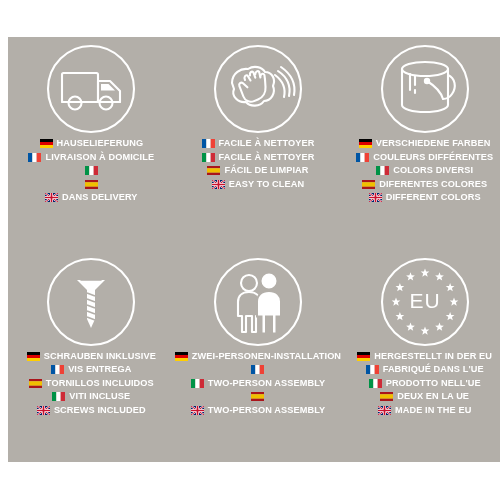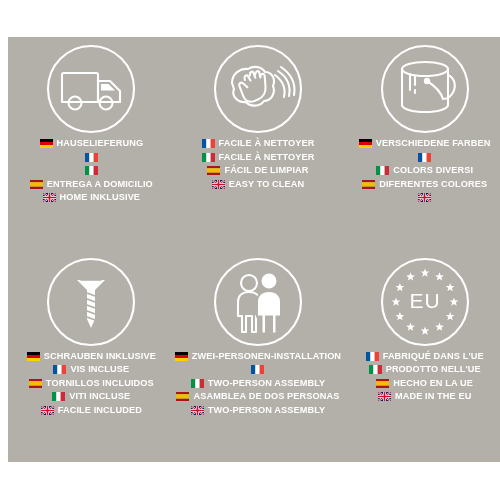--- a/index.html
+++ b/index.html
@@ -122,6 +122,7 @@
                   <rect x="8.67" y="0" width="4.33" height="9" fill="#EF4135"></rect>
                 </svg>
               </span>
+              <span class="lang-label">LIVRAISON À DOMICILE</span>
             </div>
             <div class="lang-row">
               <span class="flag">

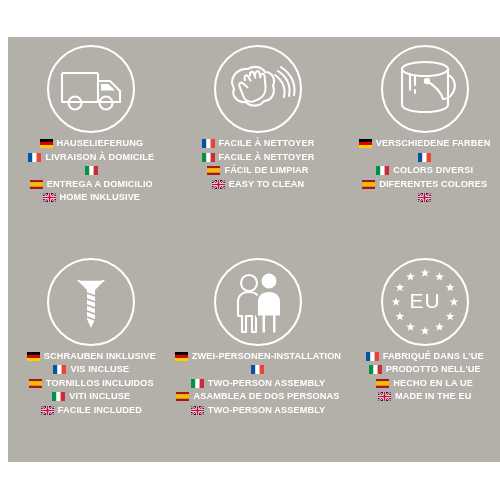--- a/index.html
+++ b/index.html
@@ -250,6 +250,7 @@
                   <rect x="8.67" y="0" width="4.33" height="9" fill="#EF4135"></rect>
                 </svg>
               </span>
+              <span class="lang-label">COULEURS DIFFÉRENTES</span>
             </div>
             <div class="lang-row">
               <span class="flag">

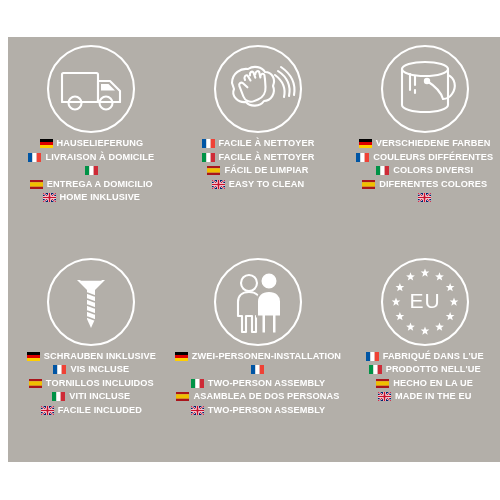--- a/index.html
+++ b/index.html
@@ -141,7 +141,6 @@
                   <rect x="0" y="6.75" width="13" height="2.25" fill="#AA151B"></rect>
                 </svg>
               </span>
-              <span class="lang-label">ENTREGA A DOMICILIO</span>
             </div>
             <div class="lang-row">
               <span class="flag">

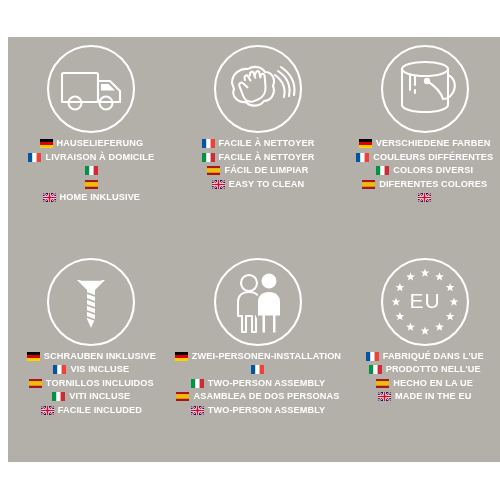--- a/index.html
+++ b/index.html
@@ -152,7 +152,7 @@
                   <path d="M6.5,0 V9 M0,4.5 H13" stroke="#C8102E" stroke-width="1.7"></path>
                 </svg>
               </span>
-              <span class="lang-label">HOME INKLUSIVE</span>
+              <span class="lang-label">DANS DELIVERY</span>
             </div>
           </div>
         </div>

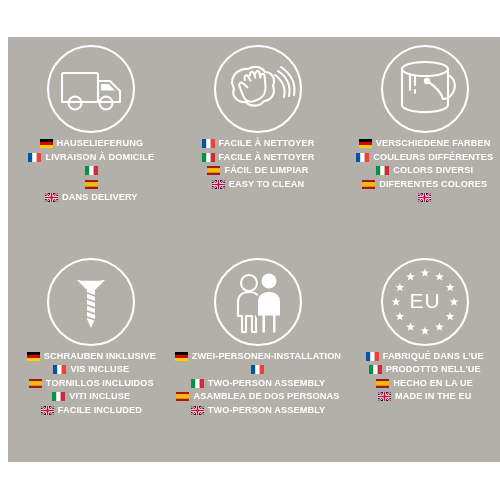--- a/index.html
+++ b/index.html
@@ -281,6 +281,7 @@
                   <path d="M6.5,0 V9 M0,4.5 H13" stroke="#C8102E" stroke-width="1.7"></path>
                 </svg>
               </span>
+              <span class="lang-label">DIFFERENT COLORS</span>
             </div>
           </div>
         </div>

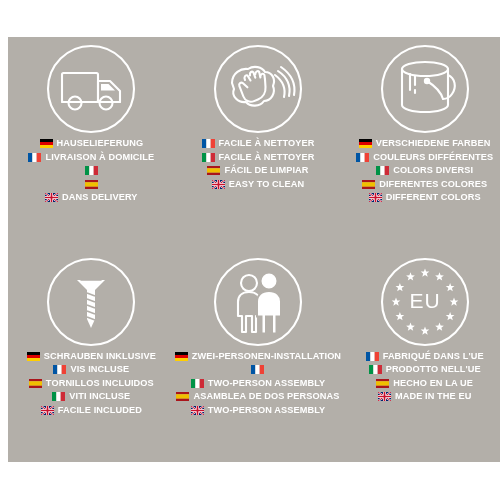--- a/index.html
+++ b/index.html
@@ -437,6 +437,16 @@
             <div class="lang-row">
               <span class="flag">
                 <svg viewBox="0 0 13 9">
+                  <rect x="0" y="0" width="13" height="3" fill="#000000"></rect>
+                  <rect x="0" y="3" width="13" height="3" fill="#DD0000"></rect>
+                  <rect x="0" y="6" width="13" height="3" fill="#FFCE00"></rect>
+                </svg>
+              </span>
+              <span class="lang-label">HERGESTELLT IN DER EU</span>
+            </div>
+            <div class="lang-row">
+              <span class="flag">
+                <svg viewBox="0 0 13 9">
                   <rect x="0" y="0" width="4.34" height="9" fill="#0055A4"></rect>
                   <rect x="4.34" y="0" width="4.33" height="9" fill="#FFFFFF"></rect>
                   <rect x="8.67" y="0" width="4.33" height="9" fill="#EF4135"></rect>

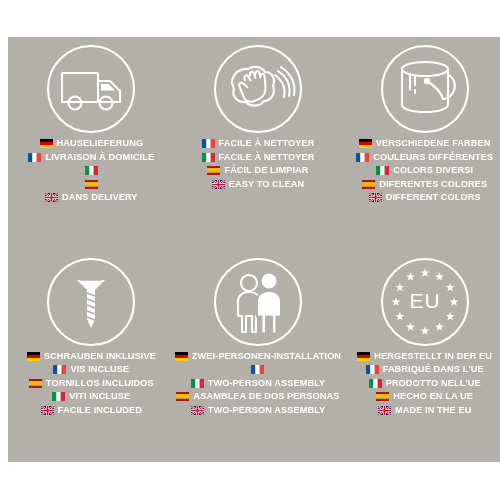--- a/index.html
+++ b/index.html
@@ -314,7 +314,7 @@
                   <rect x="8.67" y="0" width="4.33" height="9" fill="#EF4135"></rect>
                 </svg>
               </span>
-              <span class="lang-label">VIS INCLUSE</span>
+              <span class="lang-label">VIS ENTREGA</span>
             </div>
             <div class="lang-row">
               <span class="flag">

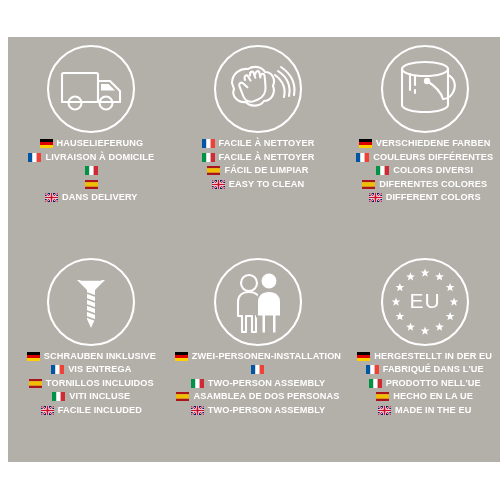--- a/index.html
+++ b/index.html
@@ -398,7 +398,6 @@
                   <rect x="0" y="6.75" width="13" height="2.25" fill="#AA151B"></rect>
                 </svg>
               </span>
-              <span class="lang-label">ASAMBLEA DE DOS PERSONAS</span>
             </div>
             <div class="lang-row">
               <span class="flag">

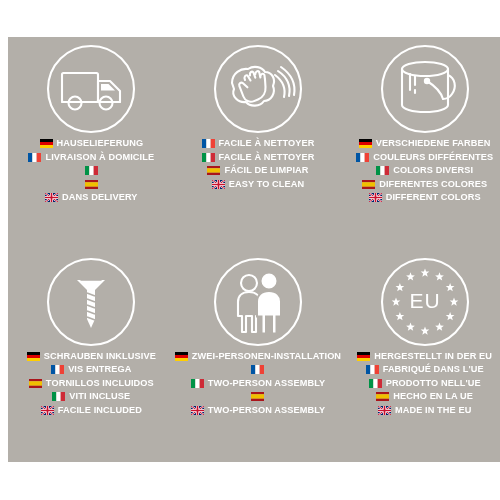--- a/index.html
+++ b/index.html
@@ -471,7 +471,7 @@
                   <rect x="0" y="6.75" width="13" height="2.25" fill="#AA151B"></rect>
                 </svg>
               </span>
-              <span class="lang-label">HECHO EN LA UE</span>
+              <span class="lang-label">DEUX EN LA UE</span>
             </div>
             <div class="lang-row">
               <span class="flag">

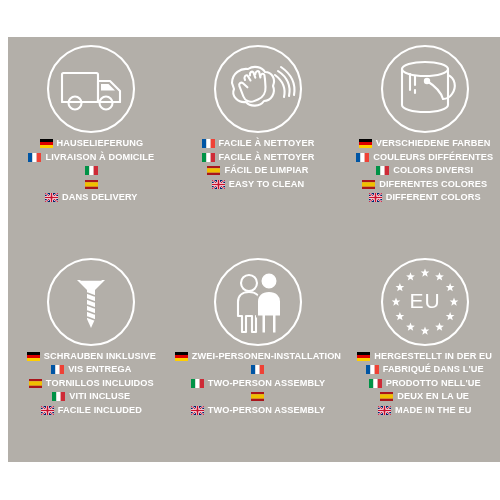--- a/index.html
+++ b/index.html
@@ -346,7 +346,7 @@
                   <path d="M6.5,0 V9 M0,4.5 H13" stroke="#C8102E" stroke-width="1.7"></path>
                 </svg>
               </span>
-              <span class="lang-label">FACILE INCLUDED</span>
+              <span class="lang-label">SCREWS INCLUDED</span>
             </div>
           </div>
         </div>

